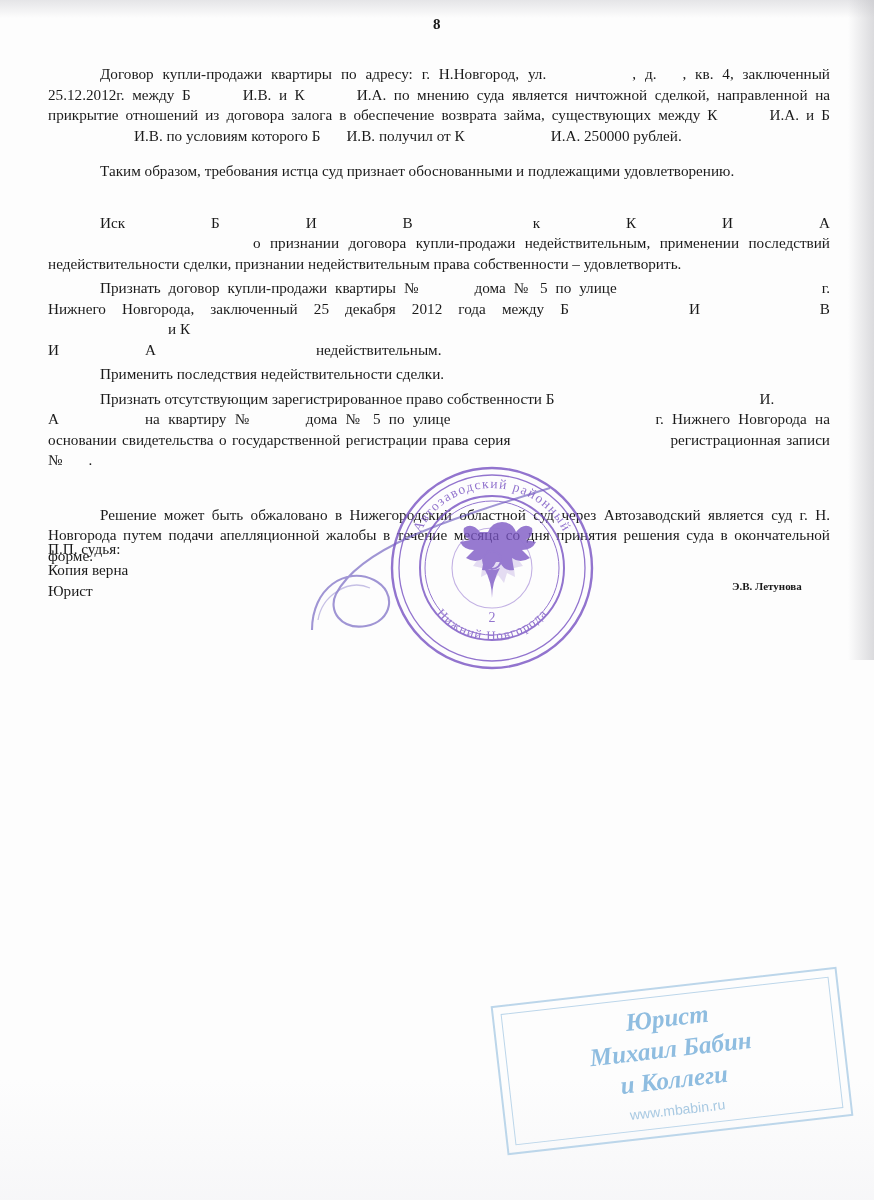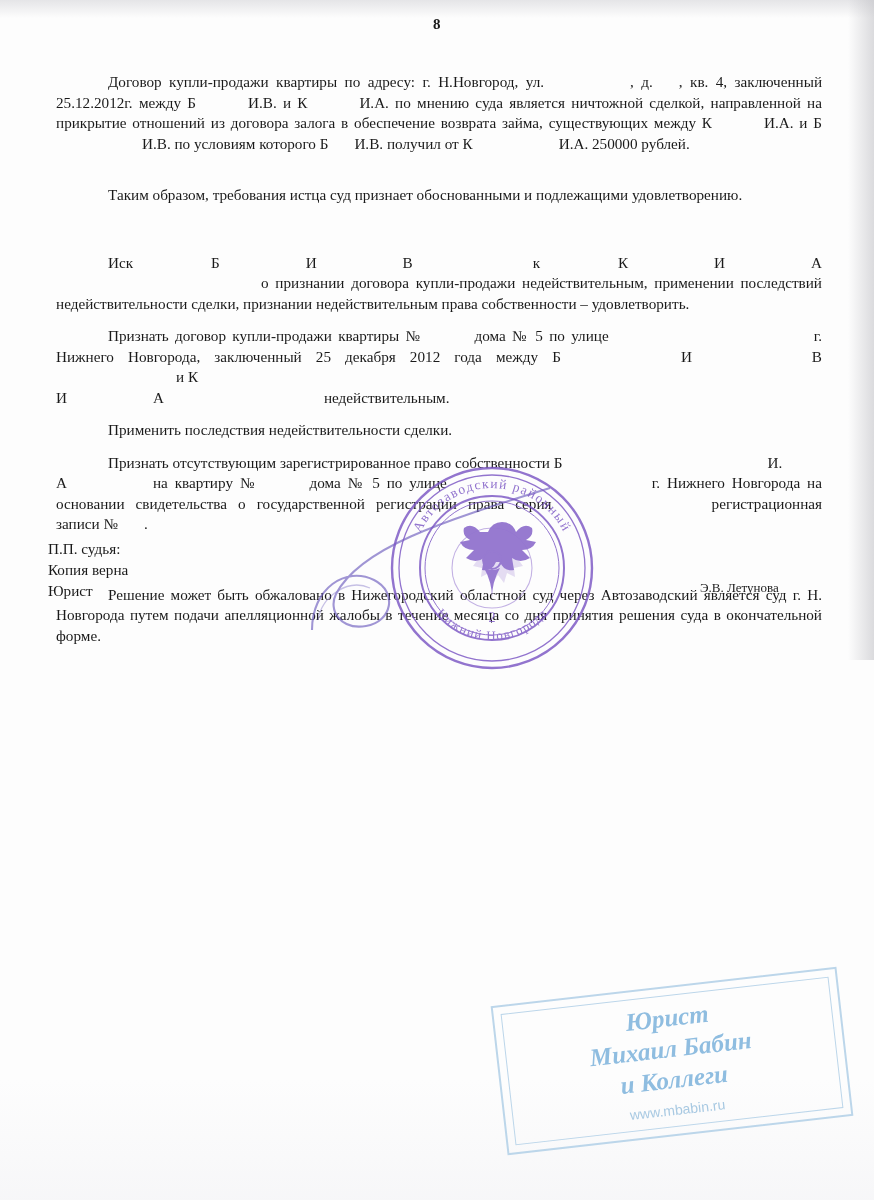--- a/index.html
+++ b/index.html
@@ -68,7 +68,7 @@
   }
 
   .p {
-    margin: 12px;
+    margin: 4px;
     text-indent: 0;
     text-align: justify;
   }

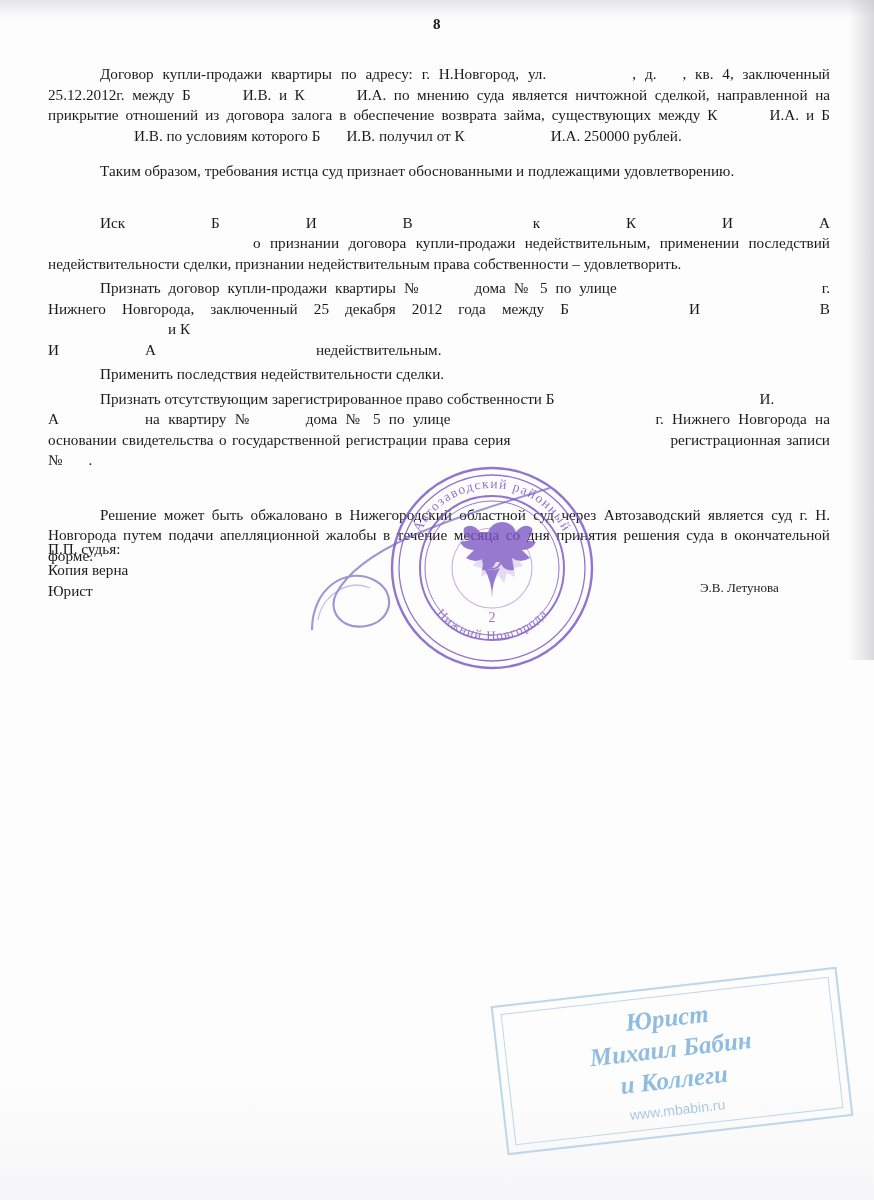--- a/index.html
+++ b/index.html
@@ -101,9 +101,10 @@
   }
   .sign-name {
     position: absolute;
-    left: 700px;
+    left: 732px;
     top: 580px;
-    font-size: 13px;
+    font-size: 11px;
+    font-weight: bold;
   }
 
   

